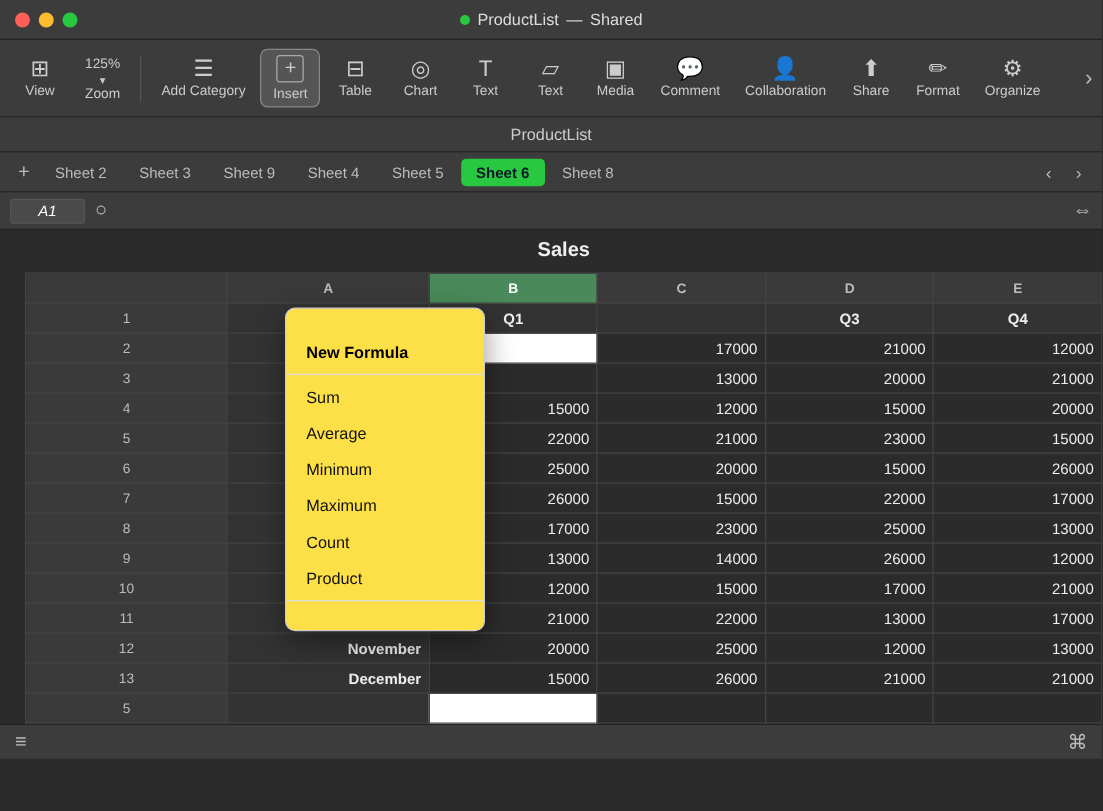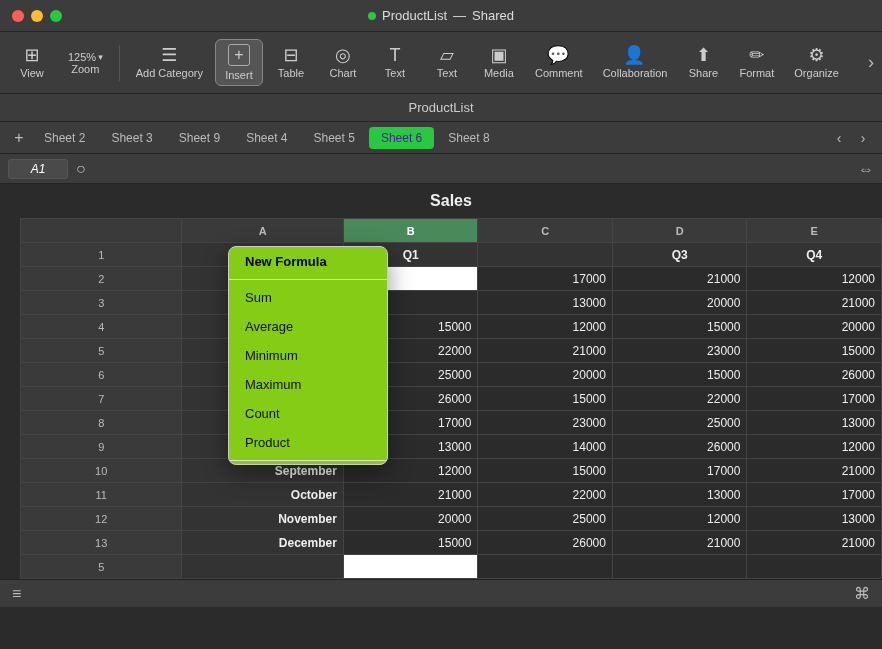--- a/index.html
+++ b/index.html
@@ -97,6 +97,7 @@
       display: flex;
       align-items: center;
       gap: 2px;
+      flex-direction: column;
     }
     .toolbar-separator {
       width: 1px;

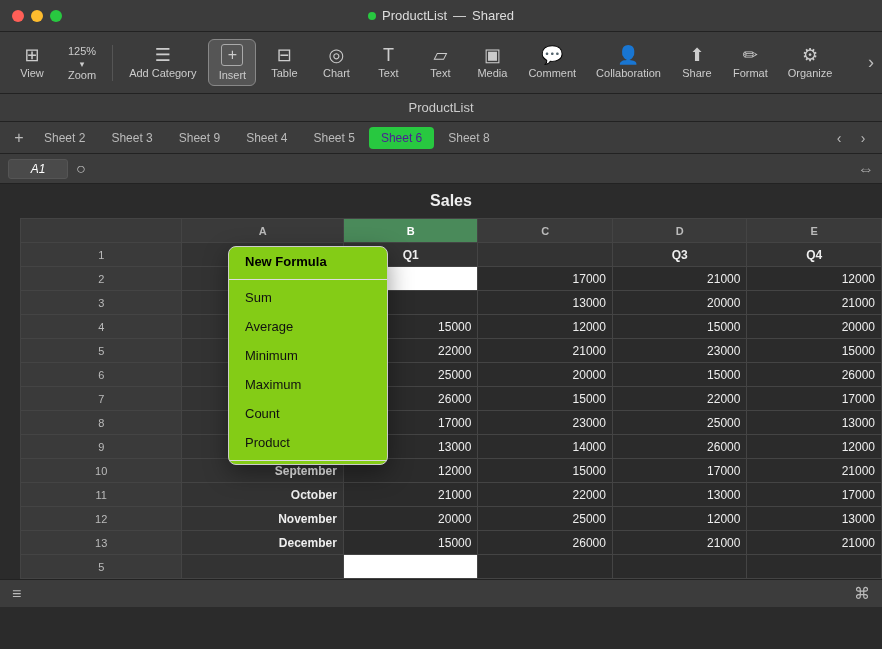--- a/index.html
+++ b/index.html
@@ -144,8 +144,8 @@
     }
     .sheet-tab.active {
       background: #28c840;
-      color: #4c1d95;
-      font-weight: 400;
+      color: #0f172a;
+      font-weight: 700;
     }
     .sheet-add {
       width: 22px;

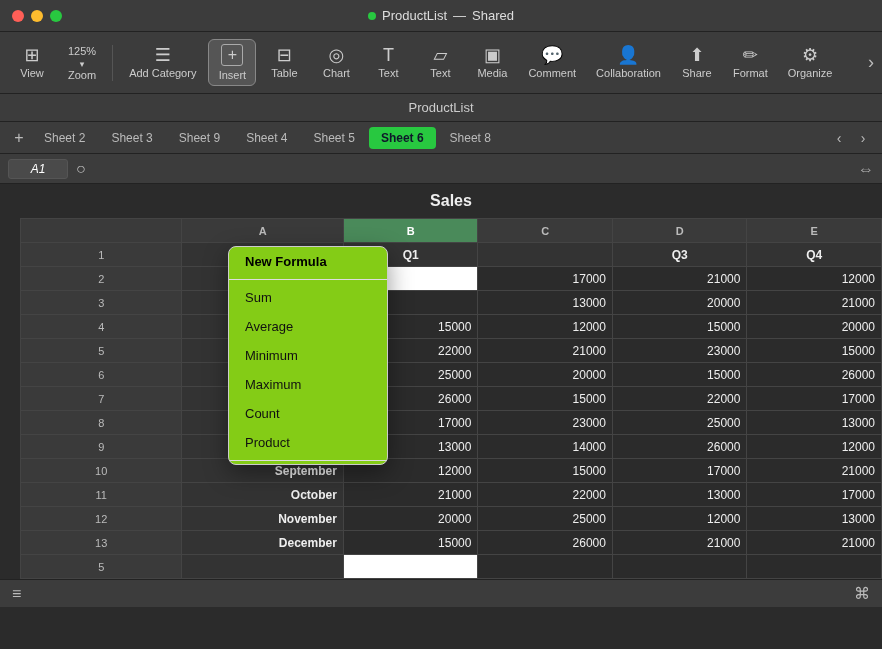--- a/index.html
+++ b/index.html
@@ -297,14 +297,14 @@
       position: absolute;
       top: 62px;
       left: 208px;
-      background: #84cc16;
+      background: #fde047;
       border: 1px solid #ccc;
       border-radius: 8px;
       box-shadow: 0 8px 24px rgba(0,0,0,0.4);
       z-index: 100;
       width: 160px;
       overflow: hidden;
-      padding: 0 0;
+      padding: 20px 0;
     }
     .dropdown-item {
       padding: 7px 16px;

